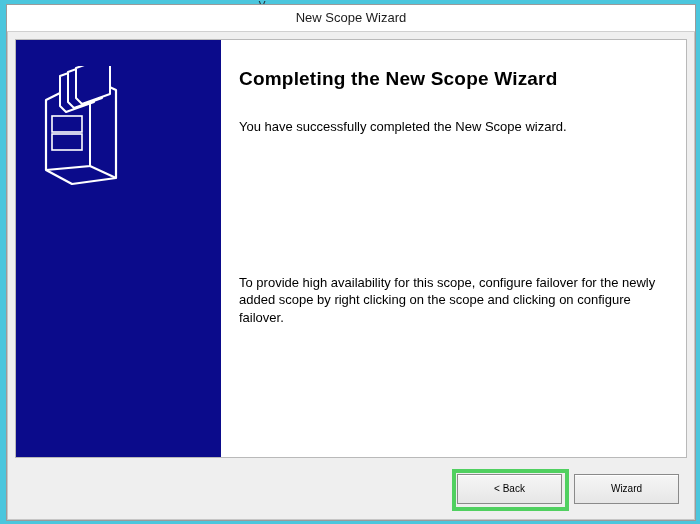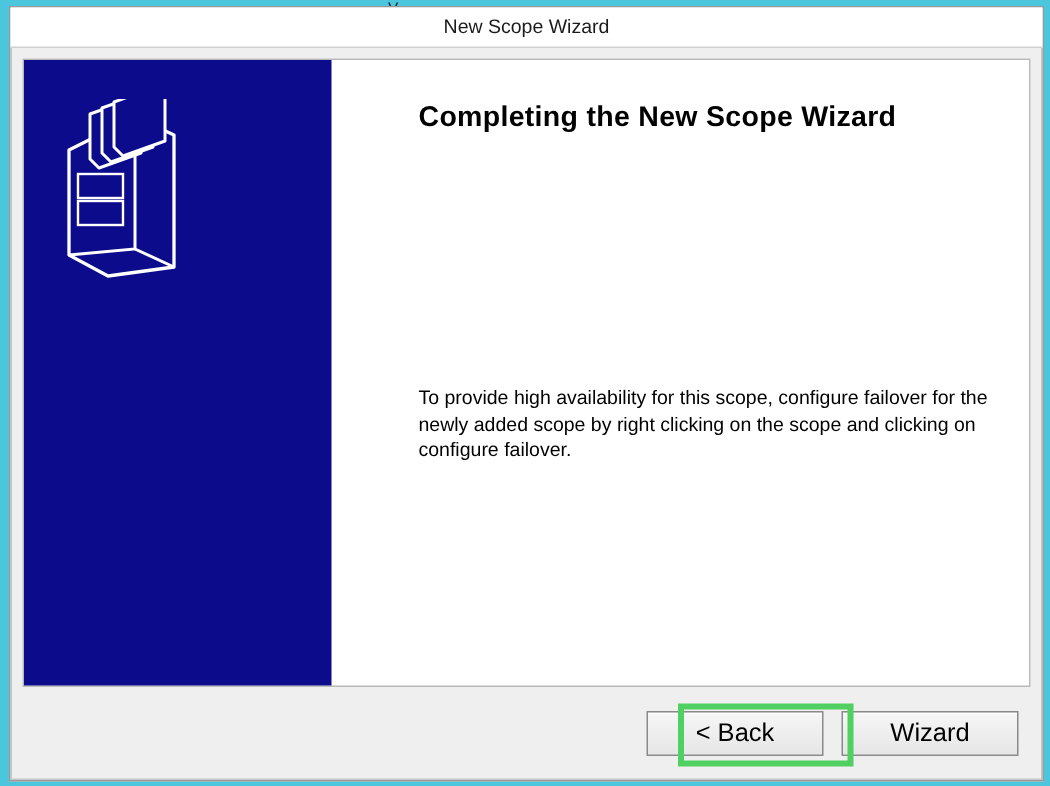--- a/index.html
+++ b/index.html
@@ -12,7 +12,7 @@
   
   .client{position:absolute;left:8px;top:34px;right:8px;bottom:62px;background:#ffffff;border:1px solid #b9b9b9;}
   .sidebar{position:absolute;left:0;top:0;width:205px;bottom:0;background:#0b0b8b;}
-  .main{position:absolute;left:205px;top:0;right:0;bottom:0;padding:22px 18px 10px 18px;margin-left:40px;}
+  .main{position:absolute;left:205px;top:0;right:0;bottom:0;padding:22px 18px 10px 18px;}
   .heading{margin:6px 0 28px 0;font-size:19px;font-weight:700;letter-spacing:0.2px;}
   .para{margin:0;line-height:1.35;}
   .spacer{height:138px;}

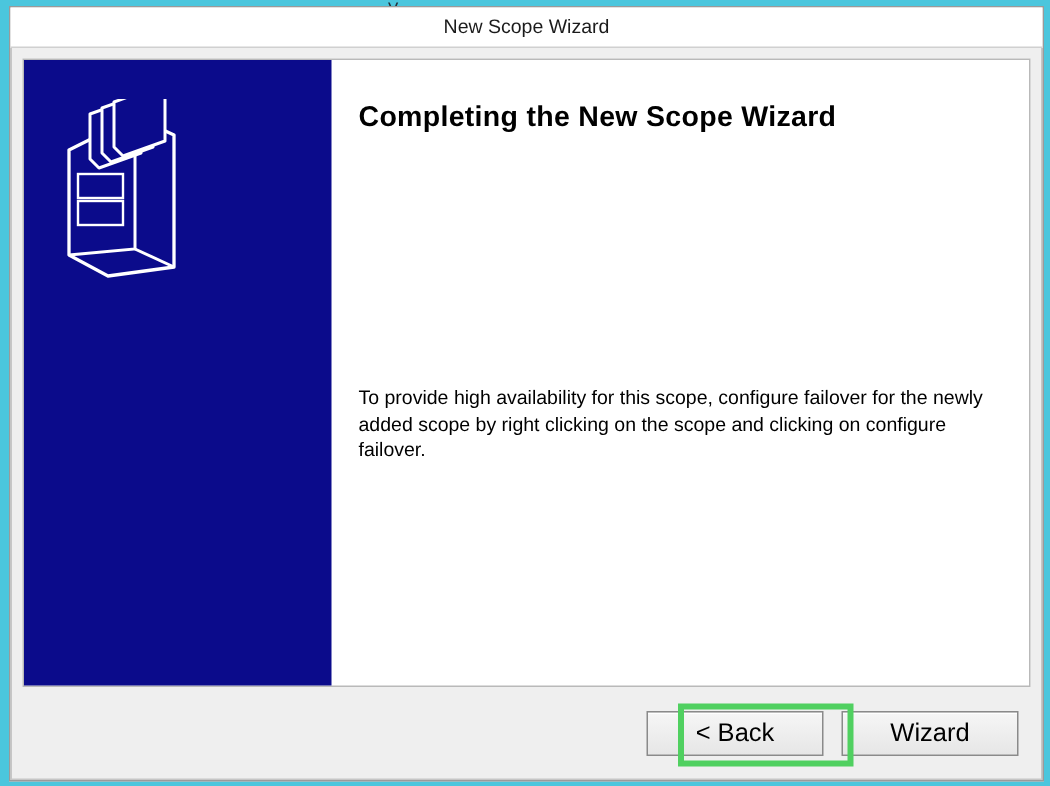--- a/index.html
+++ b/index.html
@@ -57,6 +57,7 @@
 
     <div class="main">
       <h1 class="heading">Completing the New Scope Wizard</h1>
+      <p class="para">You have successfully completed the New Scope wizard.</p>
       <div class="spacer"></div>
       <p class="para">To provide high availability for this scope, configure failover for the newly added scope by right clicking on the scope and clicking on configure failover.</p>
     </div>

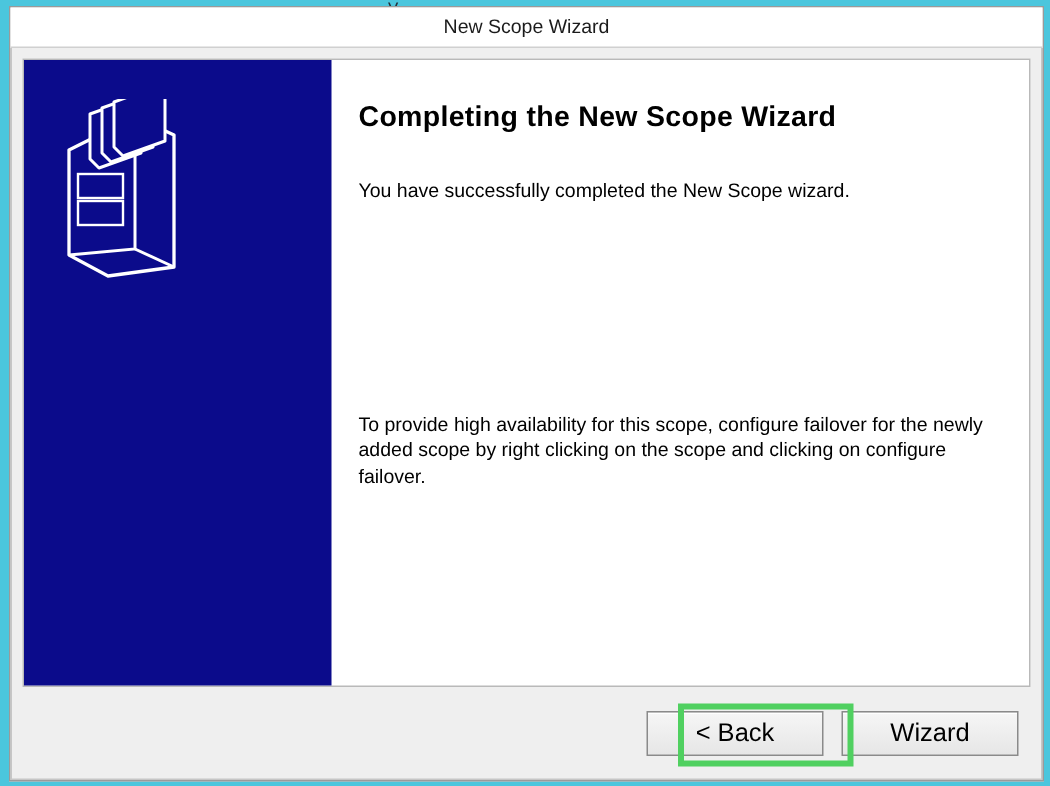--- a/index.html
+++ b/index.html
@@ -21,7 +21,7 @@
   .server-icon{position:absolute;left:26px;top:26px;}
   
   .buttons{position:absolute;right:16px;bottom:16px;display:flex;gap:12px;align-items:center;}
-  .btn{width:118px;height:30px;border:1px solid #8a8a8a;background:linear-gradient(#f6f6f6,#e6e6e6);font-family:inherit;font-size:17px;text-align:center;line-height:26px;cursor:pointer;box-shadow:0 1px 0 #fff inset;}
+  .btn{width:105px;height:30px;border:1px solid #8a8a8a;background:linear-gradient(#f6f6f6,#e6e6e6);font-family:inherit;font-size:10px;text-align:center;line-height:26px;cursor:pointer;box-shadow:0 1px 0 #fff inset;}
   .highlight{position:absolute;border:4px solid #50d060;pointer-events:none;box-sizing:border-box;}
 </style>
 </head>

